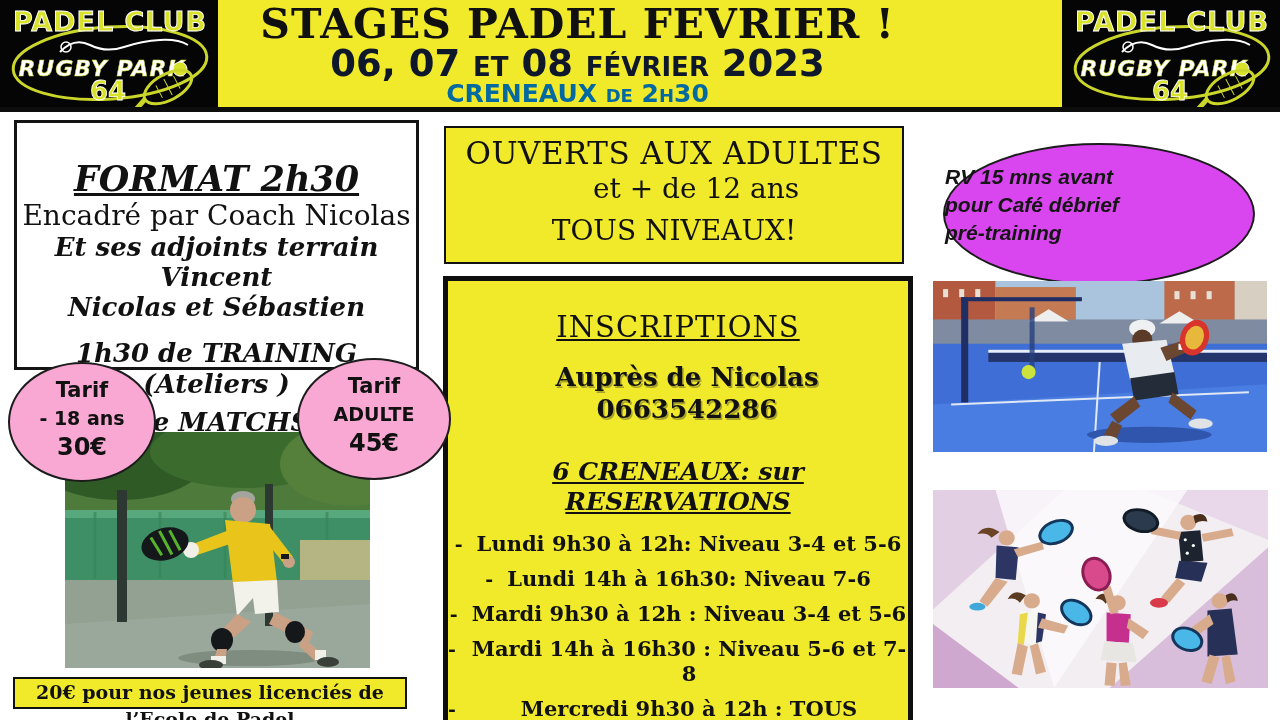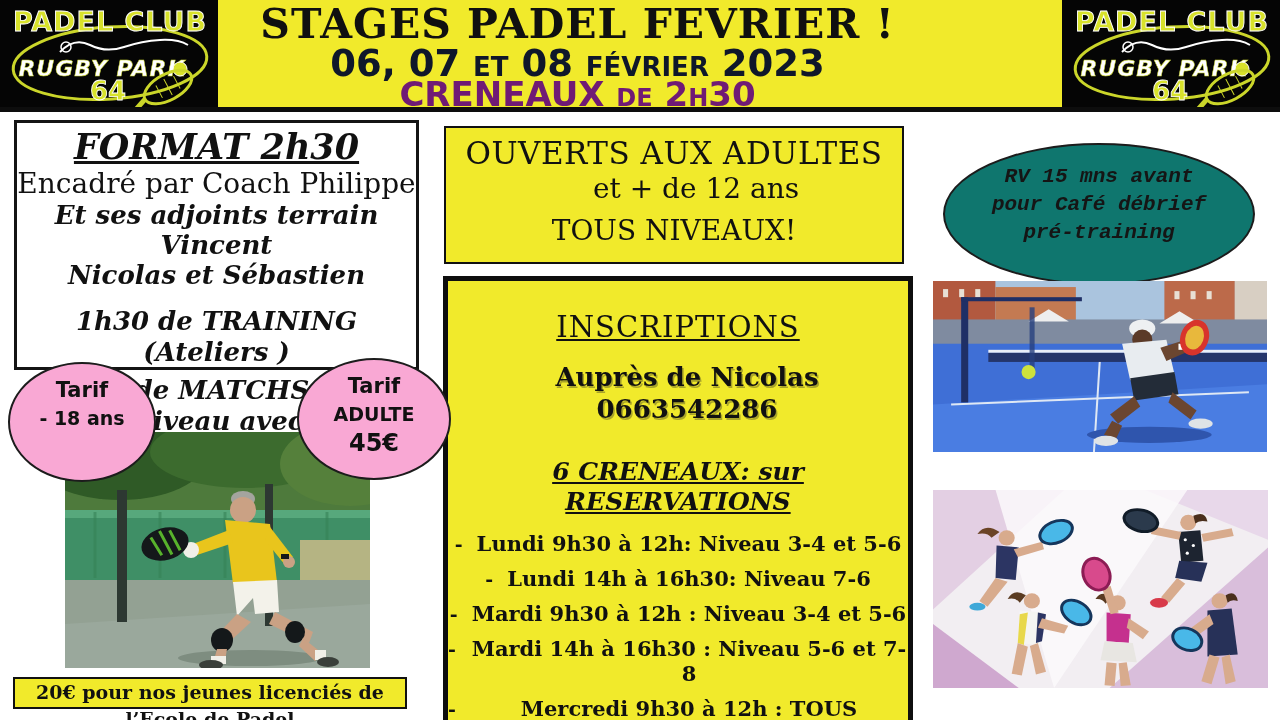--- a/index.html
+++ b/index.html
@@ -20,7 +20,7 @@
   .banner-date{font-family:"DejaVu Sans","Liberation Sans",sans-serif;
     font-variant:small-caps;font-weight:bold;font-size:37px;line-height:36px;color:#0f172a;}
   .banner-slots{font-family:"DejaVu Sans","Liberation Sans",sans-serif;
-    font-variant:small-caps;font-weight:bold;font-size:34px;line-height:24px;color:#701a75;}
+    font-variant:small-caps;font-weight:bold;font-size:25px;line-height:24px;color:#0369a1;}
   
   .format-box{position:absolute;left:14px;top:120px;width:399px;height:240px;
     background:#fff;border:3px solid #141414;text-align:center;padding-top:4px;}

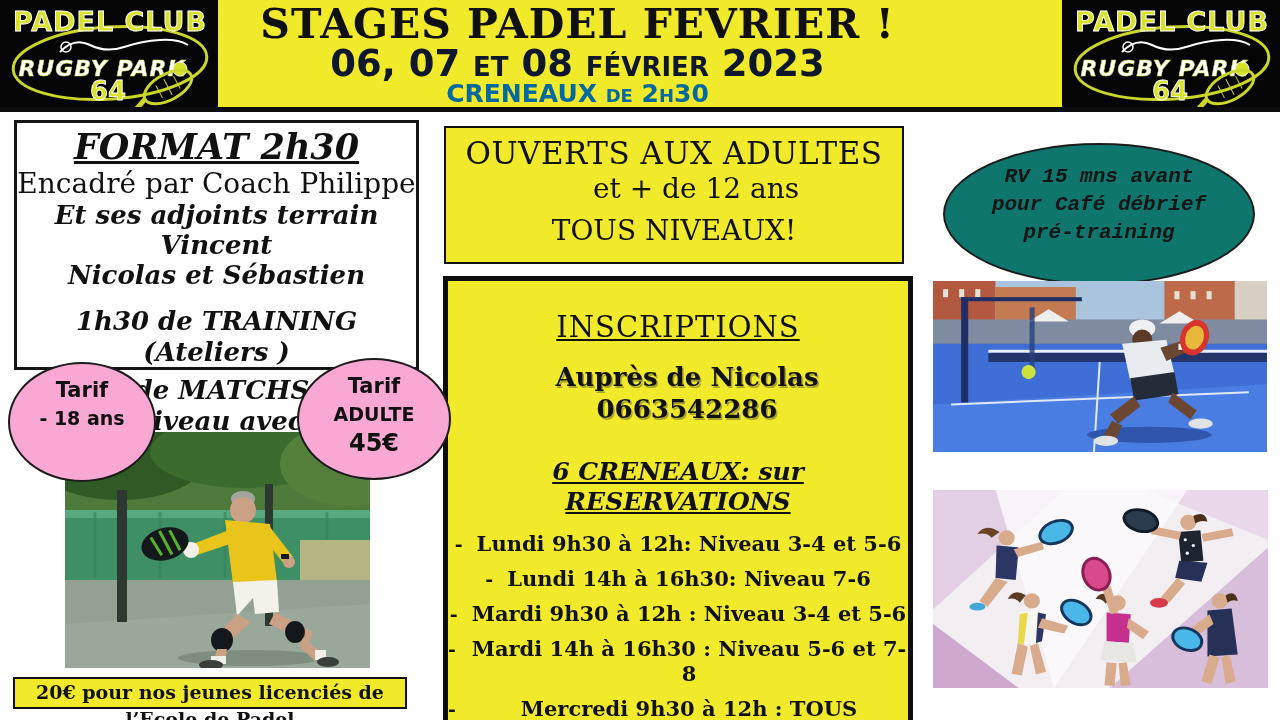--- a/index.html
+++ b/index.html
@@ -24,7 +24,7 @@
   
   .format-box{position:absolute;left:14px;top:120px;width:399px;height:240px;
     background:#fff;border:3px solid #141414;text-align:center;padding-top:4px;}
-  .format-title{font-size:35px;line-height:40px;font-style:italic;font-weight:bold;text-decoration:underline;}
+  .format-title{font-size:35px;line-height:40px;font-style:italic;font-weight:bold;text-decoration:underline;margin-top:32px;}
   .format-coach{font-size:28px;line-height:33px;}
   .format-adjoints{font-size:26px;line-height:30px;font-style:italic;font-weight:bold;}
   .format-gap{height:16px;}

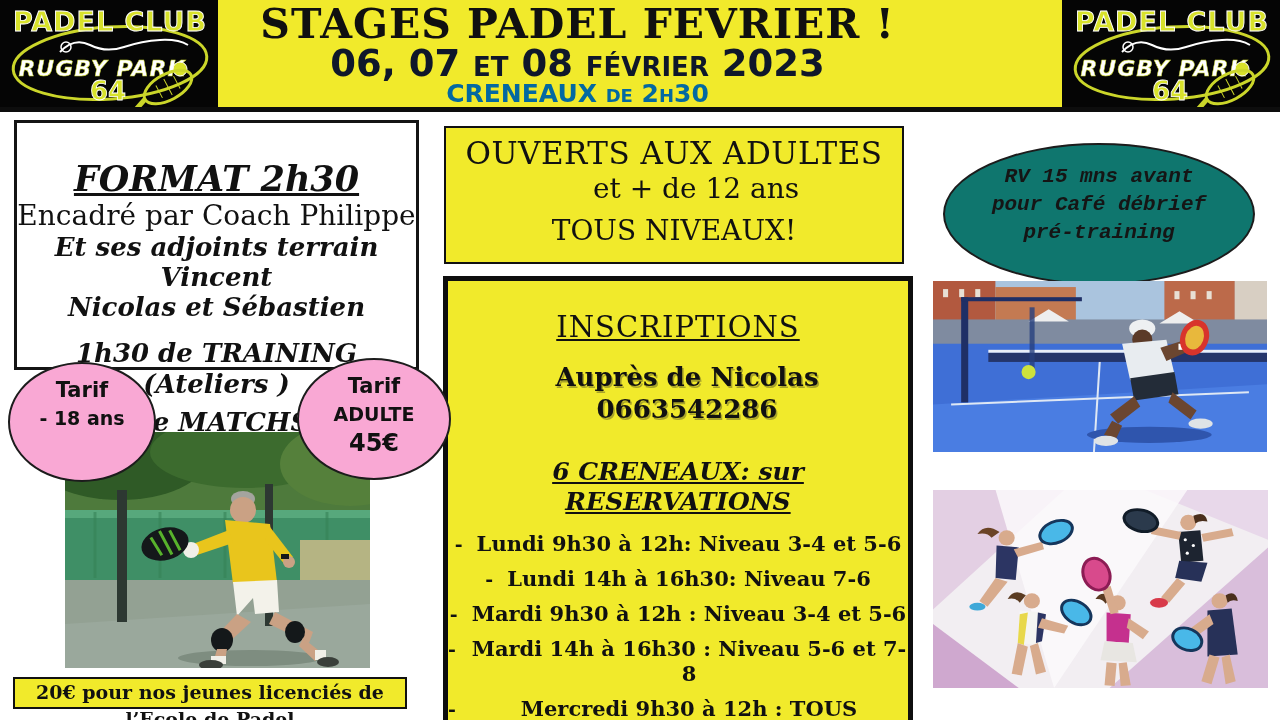--- a/index.html
+++ b/index.html
@@ -68,8 +68,8 @@
   .slot .dash{font-size:19px;}
   
   .rv-badge{position:absolute;left:943px;top:143px;width:308px;height:120px;
-    border-radius:50%;background:#0f766e;border:2px solid #1c1c1c;text-align:center;
-    font-family:Liberation Mono, monospace;font-style:italic;font-weight:bold;
+    border-radius:50%;background:#d946ef;border:2px solid #1c1c1c;
+    font-family:Liberation Sans, sans-serif;font-style:italic;font-weight:bold;
     font-size:21px;line-height:28px;padding-top:18px;color:#151515;}
 </style>
 </head>

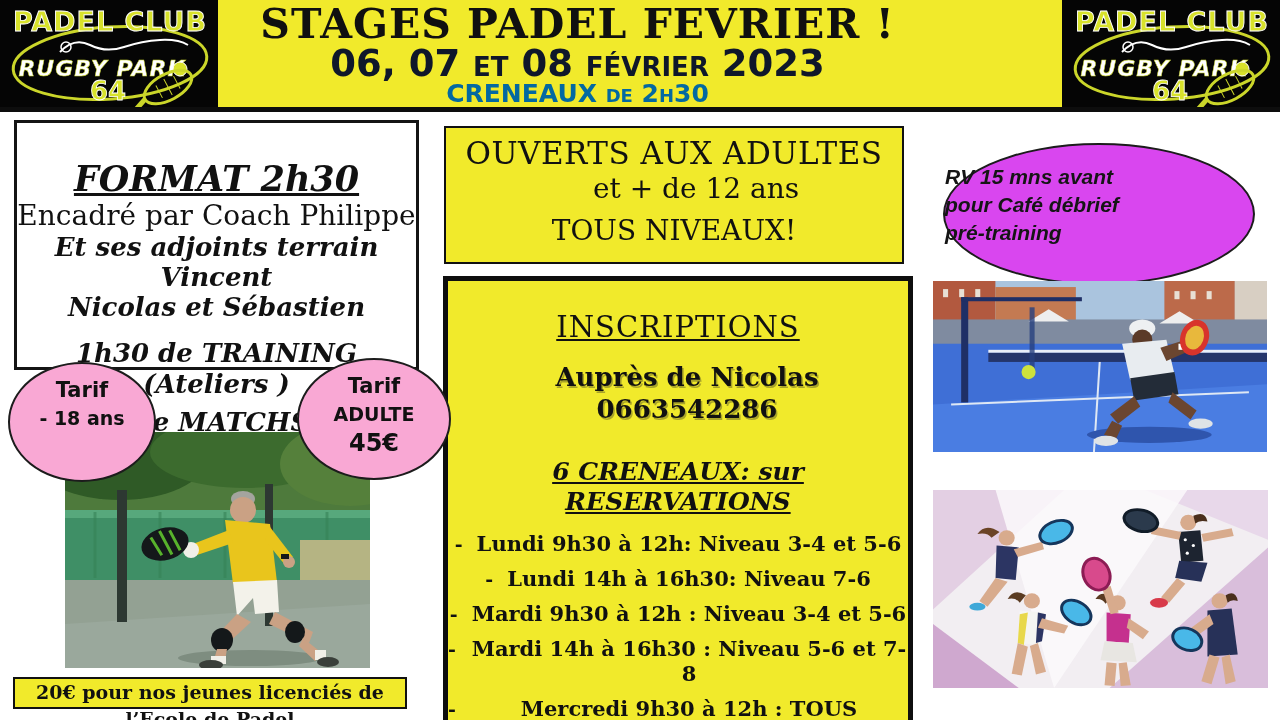--- a/index.html
+++ b/index.html
@@ -125,7 +125,7 @@
 
 <div class="format-box">
   <div class="format-title">FORMAT 2h30</div>
-  <div class="format-coach">Encadré par Coach Philippe</div>
+  <div class="format-coach">Encadré par Coach Nicolas</div>
   <div class="format-adjoints">Et ses adjoints terrain Vincent</div>
   <div class="format-adjoints">Nicolas et Sébastien</div>
   <div class="format-gap"></div>

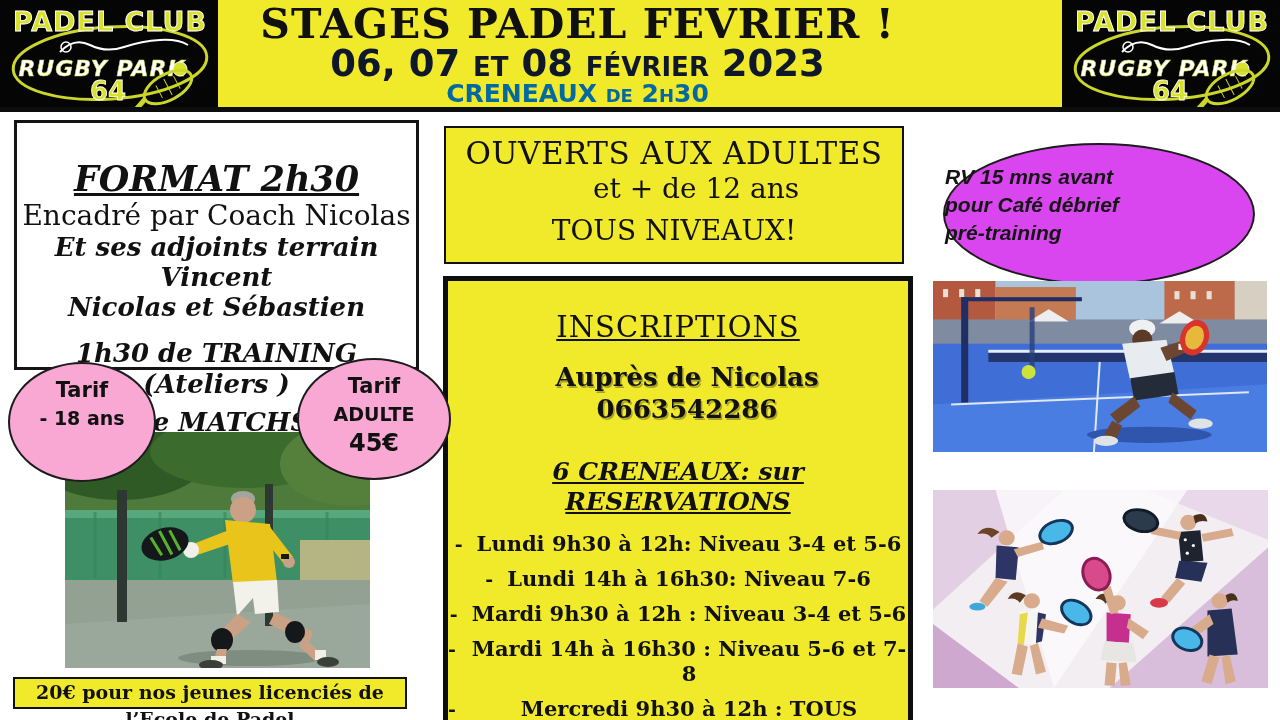--- a/index.html
+++ b/index.html
@@ -137,6 +137,7 @@
 <div class="badge badge-jeune">
   <div class="b1">Tarif</div>
   <div class="b2">- 18 ans</div>
+  <div class="b3">30€</div>
 </div>
 <div class="badge badge-adulte">
   <div class="b1">Tarif</div>

